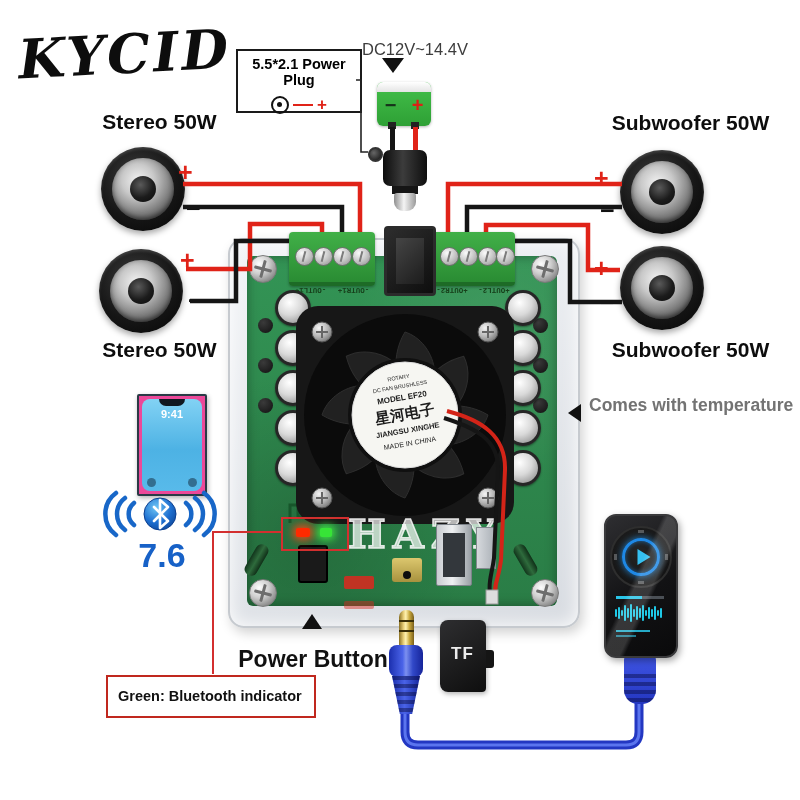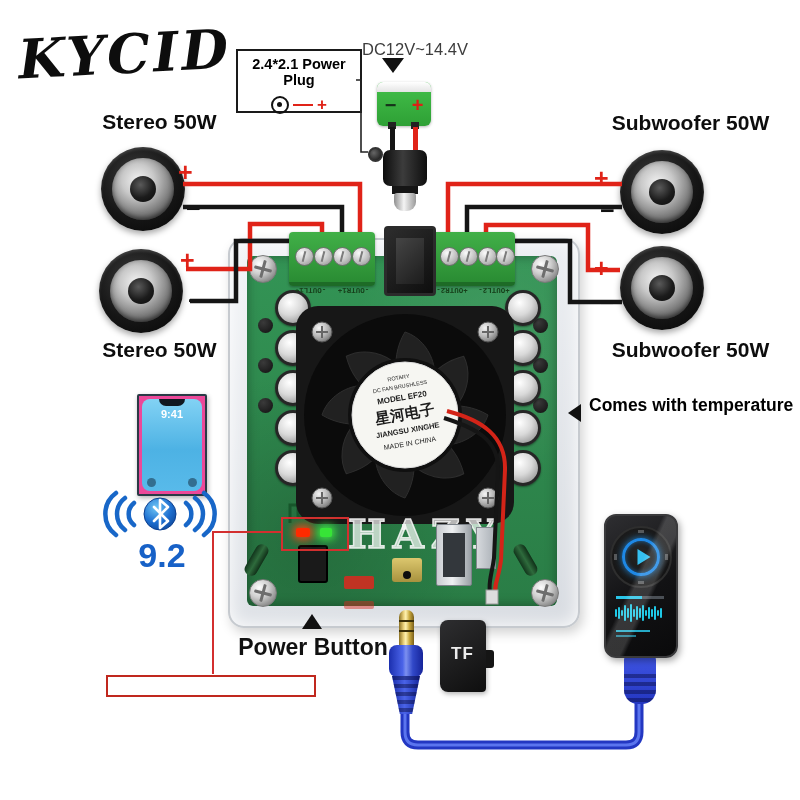--- a/index.html
+++ b/index.html
@@ -138,7 +138,7 @@
   <div class="abs logo" style="left:18px;top:22px;">KYCID</div>
 
   <div class="abs plugbox" style="left:236px;top:49px;">
-    <div class="t">2.4*2.1 Power Plug</div>
+    <div class="t">5.5*2.1 Power Plug</div>
     <div class="iconrow">
       <div class="plugicon"></div>
       <div class="redline"></div>

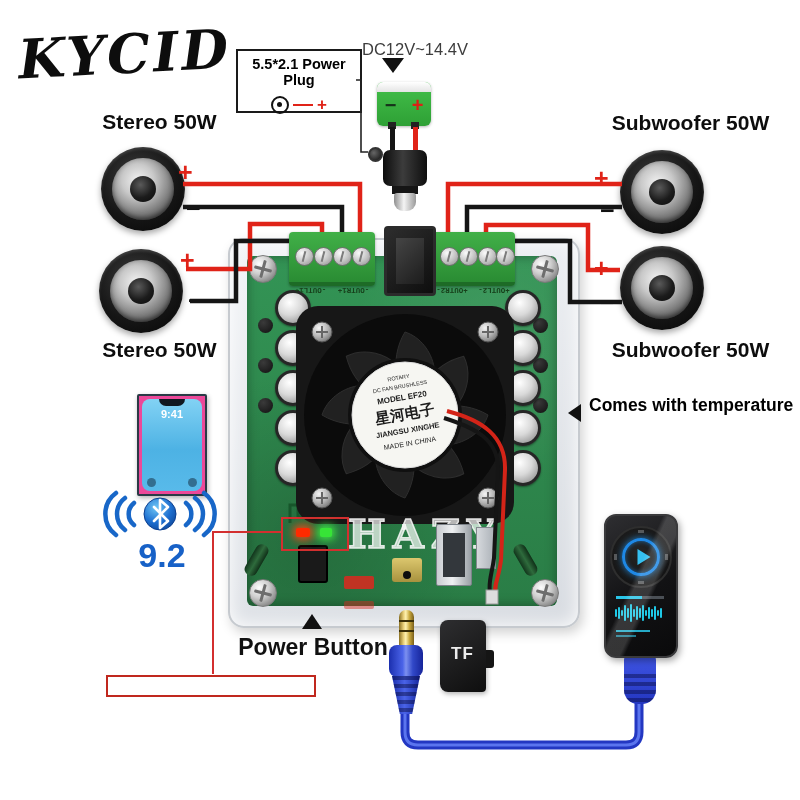--- a/index.html
+++ b/index.html
@@ -95,7 +95,7 @@
   .phone .dot{position:absolute;bottom:7px;width:9px;height:9px;border-radius:50%;background:rgba(15,35,55,.5);}
   .btver{font-size:34px;font-weight:900;color:#1761c7;text-align:center;}
   
-  .note{font-size:17.5px;font-weight:bold;color:#000000;line-height:21px;}
+  .note{font-size:17.5px;font-weight:bold;color:#737373;line-height:21px;}
   .redinfobox{width:186px;border:2.5px solid #c0281e;background:#fff;padding:9px 10px;
     font-size:14.5px;font-weight:bold;color:#111;line-height:21px;white-space:nowrap;}
   

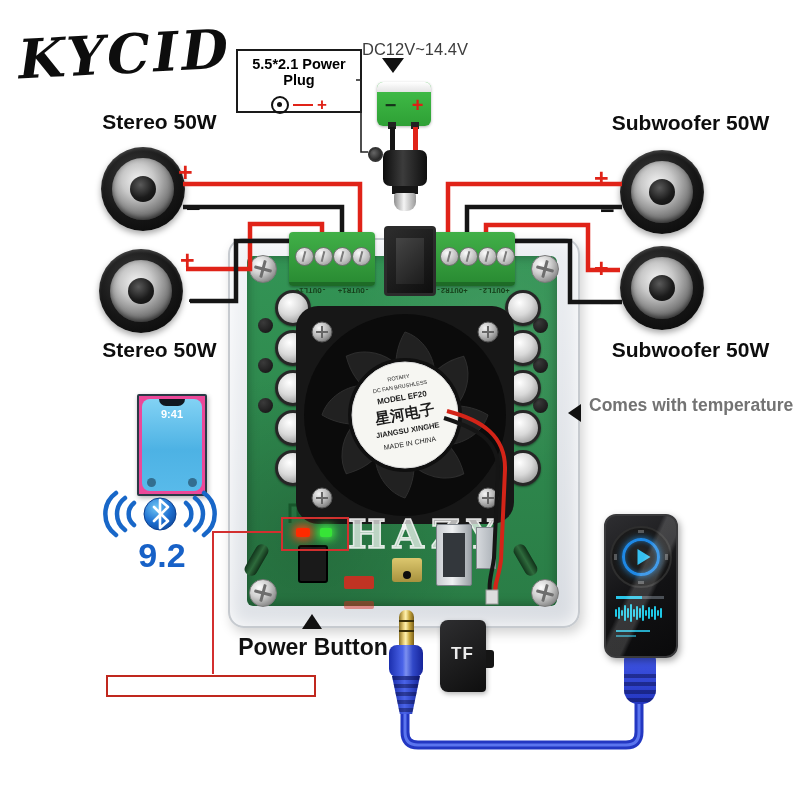--- a/index.html
+++ b/index.html
@@ -363,7 +363,7 @@
     <circle cx="62" cy="30" r="16" fill="url(#btg)" stroke="#0d3f8f"></circle>
     <polyline points="56,23 70,37 62,44 62,16 70,23 56,37" fill="none" stroke="#fff" stroke-width="2.6" stroke-linejoin="round" stroke-linecap="round"></polyline>
   </svg>
-  <div class="abs btver" style="left:120px;top:536px;width:84px;z-index:4;">9.2</div>
+  <div class="abs btver" style="left:120px;top:536px;width:84px;z-index:4;">7.6</div>
 
   <div class="abs tri-left" style="left:568px;top:404px;z-index:9;"></div>
   <div class="abs note" style="left:589px;top:395px;width:205px;z-index:9;">

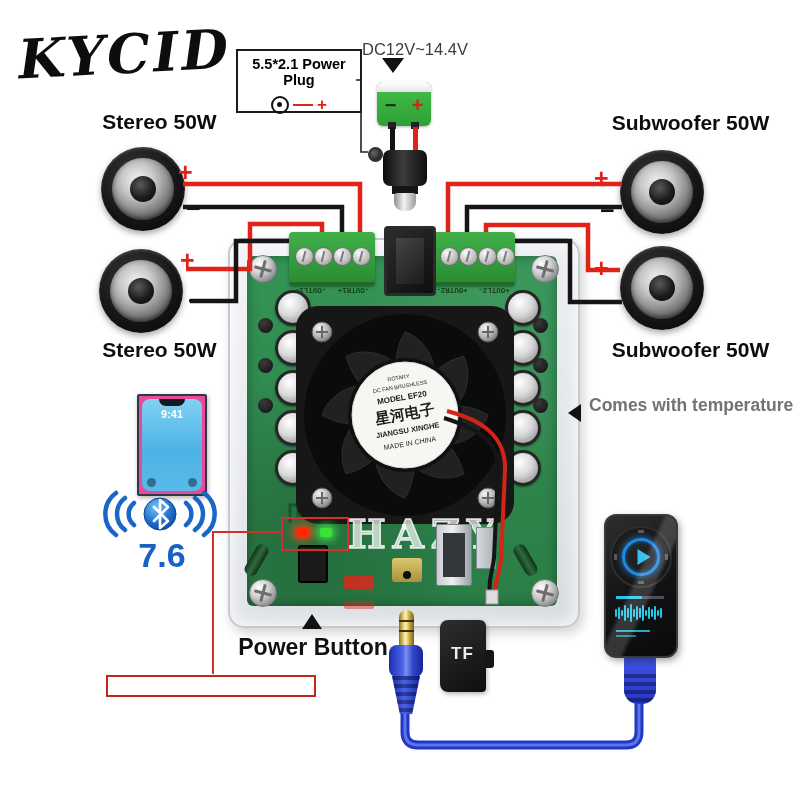--- a/index.html
+++ b/index.html
@@ -6,7 +6,7 @@
   #stage{position:relative;width:800px;height:800px;background:#fff;overflow:hidden;
          font-family:"Liberation Sans",sans-serif;}
   .abs{position:absolute;}
-  .lbl{font-weight:bold;color:#111;}
+  .lbl{font-weight:bold;color:#111;margin-top:12px;}
   
   .logo{font-family:"DejaVu Serif",serif;font-style:italic;font-weight:bold;font-size:54px;
         color:#0d0d0d;transform:rotate(-3deg);letter-spacing:3px;}

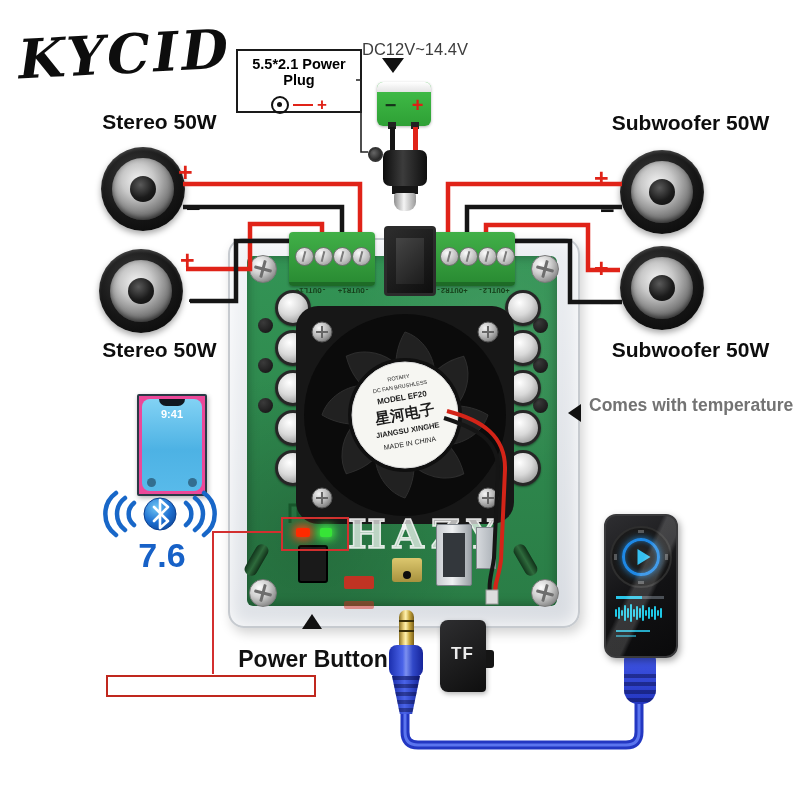--- a/index.html
+++ b/index.html
@@ -372,6 +372,7 @@
   <div class="abs tri-up" style="left:302px;top:614px;z-index:9;"></div>
   <div class="abs lbl" style="left:228px;top:634px;width:170px;text-align:center;font-size:23px;z-index:9;">Power Button</div>
   <div class="abs redinfobox" style="left:106px;top:675px;z-index:9;">
+    <div>Green: Bluetooth indicator</div>
   </div>
 
 </div>

